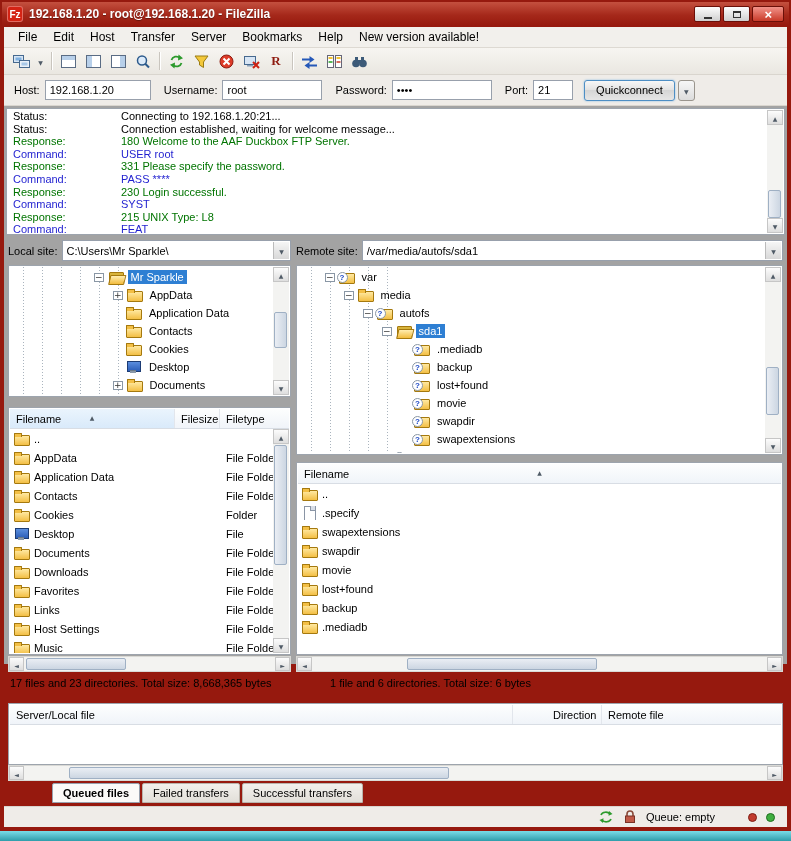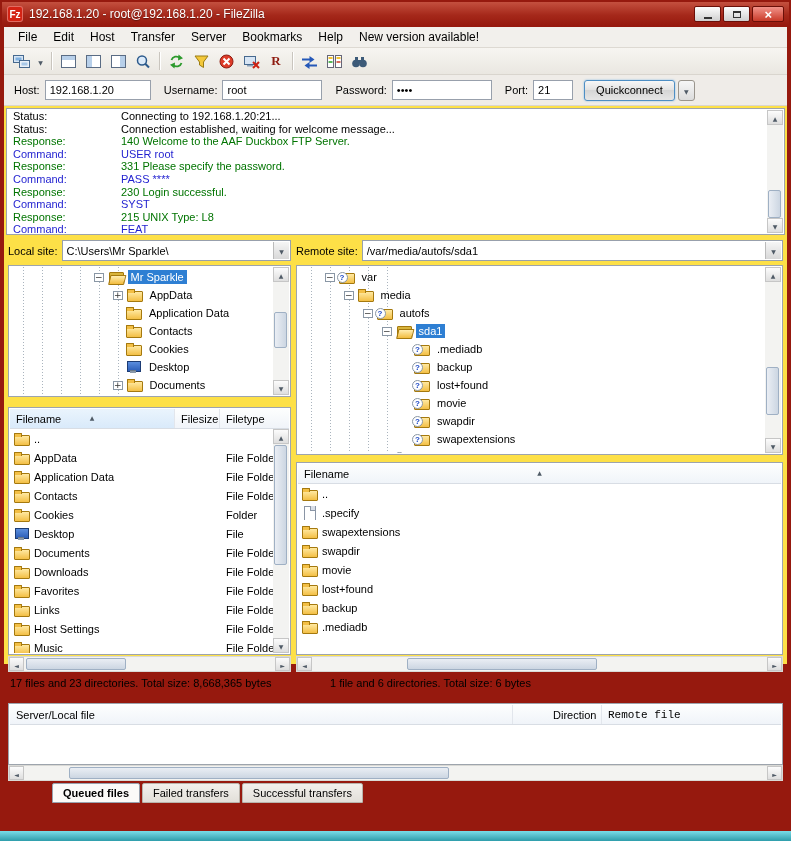--- a/index.html
+++ b/index.html
@@ -9,7 +9,7 @@
 
 .titlebar{position:absolute;left:2px;top:2px;right:2px;height:24px;display:flex;align-items:center;background:linear-gradient(180deg,#c4503f,#a5281a 55%,#96190e);}
 .app-icon{width:16px;height:16px;margin:0 6px 0 5px;background:#d42314;border:1px solid #ffffff55;border-radius:3px;color:#fff;font-weight:bold;font-size:10px;display:flex;align-items:center;justify-content:center;}
-.title-text{color:#fff;font-size:12px;text-shadow:0 1px 1px #00000066;white-space:nowrap;}
+.title-text{color:#fff;font-size:12px;text-shadow:0 1px 1px #00000066;white-space:nowrap;font-weight:bold;}
 .win-controls{margin-left:auto;display:flex;gap:2px;margin-right:5px;}
 .win-btn{width:27px;height:16px;border:1px solid #6b0f08;border-radius:2px;background:linear-gradient(#fdfdfd,#cfcfcf);display:flex;align-items:center;justify-content:center;}
 .win-btn.close{width:32px;background:linear-gradient(#f2938a,#c93а29);background:linear-gradient(#f2938a,#c93a29);}

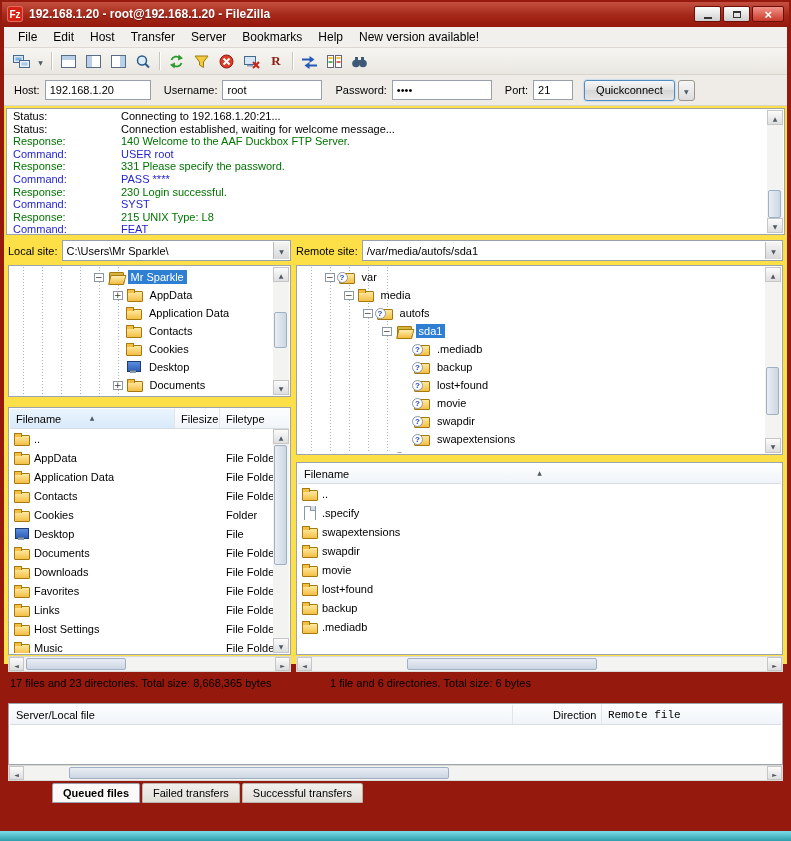--- a/index.html
+++ b/index.html
@@ -17,7 +17,7 @@
 .gl-max{width:8px;height:7px;border:1px solid #333;border-top-width:2px;}
 .gl-close::before{content:"\00d7";font-size:13px;font-weight:bold;color:#fff;line-height:13px;}
 
-.client{position:absolute;left:4px;top:27px;width:783px;height:637px;background:#fde047;}
+.client{position:absolute;left:4px;top:27px;width:783px;height:637px;background:#a3a3a3;}
 .menubar{position:absolute;left:0;top:0;width:100%;height:21px;background:#f2f0ec;border-bottom:1px solid #ddd9d2;display:flex;align-items:center;padding-left:6px;}
 .menu-item{padding:0 8px;font-size:12px;line-height:21px;white-space:nowrap;}
 .toolbar{position:absolute;left:0;top:21px;width:100%;height:27px;display:flex;align-items:center;padding-left:5px;gap:1px;background:linear-gradient(#f7f5f1,#eae7e1);border-bottom:1px solid #d9d5ce;}

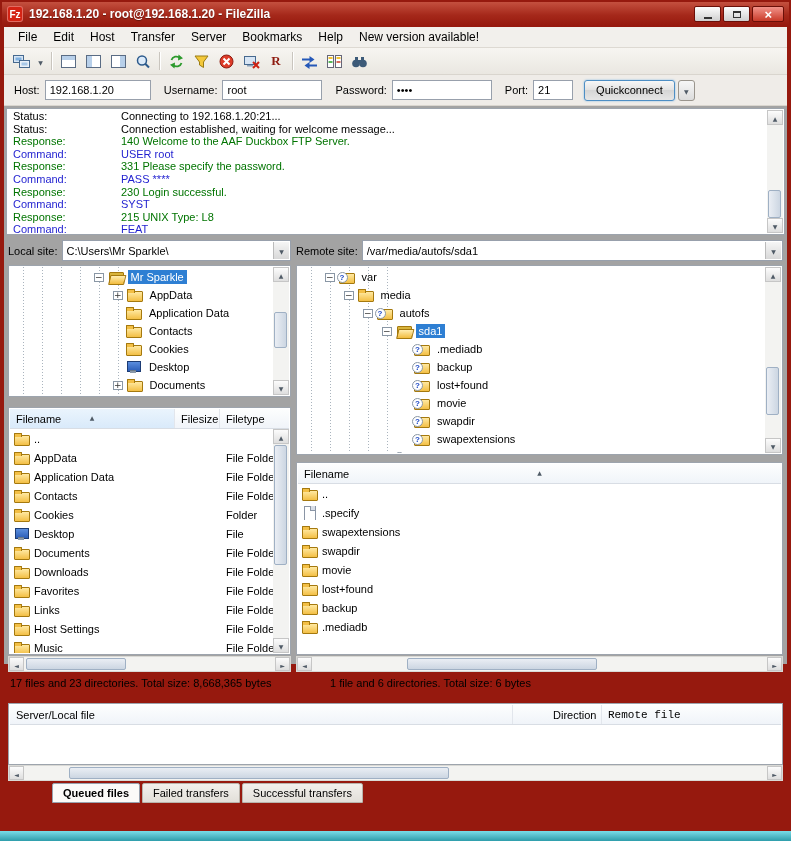--- a/index.html
+++ b/index.html
@@ -275,7 +275,7 @@
           </div>
           <div class="log-line response">
             <span class="log-label">Response:</span>
-            <span class="log-text">140 Welcome to the AAF Duckbox FTP Server.</span>
+            <span class="log-text">180 Welcome to the AAF Duckbox FTP Server.</span>
           </div>
           <div class="log-line command">
             <span class="log-label">Command:</span>

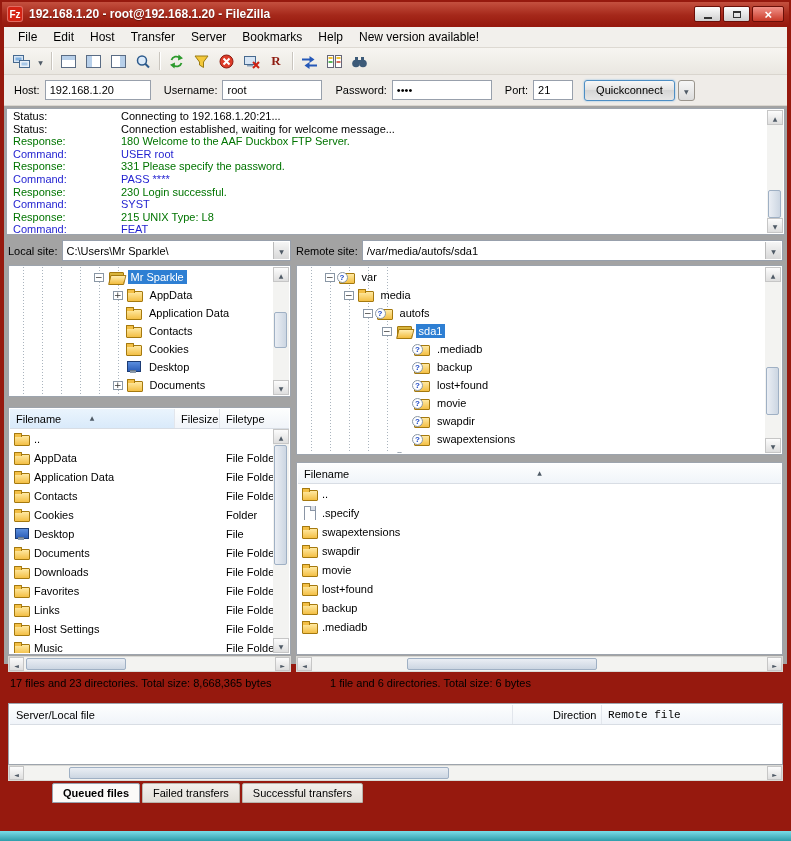--- a/index.html
+++ b/index.html
@@ -108,7 +108,7 @@
 .pane-status{position:absolute;top:650px;font-size:11px;white-space:nowrap;}
 .ls{left:6px;}.rs{left:294px;margin-left:32px;}
 .queue-panel{left:4px;top:676px;width:775px;height:62px;overflow:hidden;}
-.qcell1{width:503px;}.qcell2{width:55px;margin-left:34px;}.qcell3{flex:1;border-right:none;font-family:Liberation Mono, monospace;}
+.qcell1{width:503px;}.qcell2{width:55px;margin-left:34px;}.qcell3{flex:1;border-right:none;}
 .tabs{position:absolute;left:4px;top:756px;height:21px;display:flex;gap:2px;padding-left:44px;}
 .tab{padding:0 10px;line-height:18px;height:20px;border:1px solid #b9b4ac;background:linear-gradient(#f2f0ec,#e2dfd9);border-radius:2px 2px 0 0;font-size:11px;white-space:nowrap;}
 .tab.active{font-weight:bold;background:#fbfaf8;border-color:#98a2ae;}

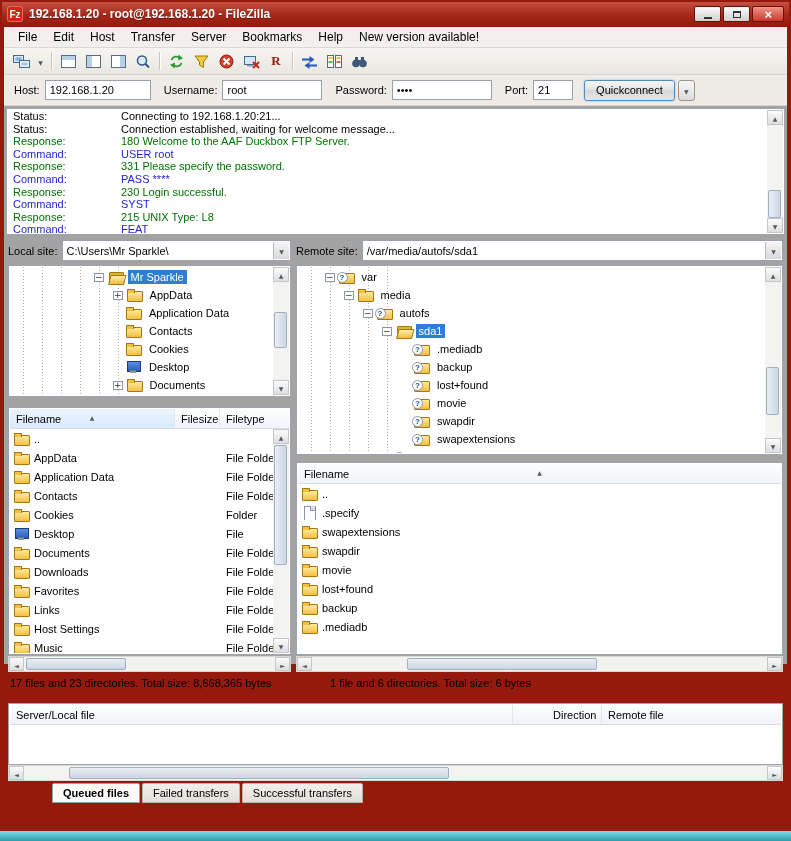--- a/index.html
+++ b/index.html
@@ -684,6 +684,23 @@
         <span class="tab">Successful transfers</span>
       </div>
 
+    <div class="statusbar">
+      <span class="sb-right">
+        <svg width="16" height="14">
+            <path d="M3 5 A5 4 0 0 1 12 4" fill="none" stroke="#2c9a2c" stroke-width="1.6"></path>
+            <polygon points="11,1 14.5,4 10.5,5.8" fill="#2c9a2c"></polygon>
+            <path d="M13 9 A5 4 0 0 1 4 10" fill="none" stroke="#2c9a2c" stroke-width="1.6"></path>
+            <polygon points="5,13 1.5,10 5.5,8.2" fill="#2c9a2c"></polygon>
+          </svg>
+        <svg width="14" height="14">
+            <path d="M4 6 V4 a3 3 0 0 1 6 0 V6" fill="none" stroke="#8a4a3a" stroke-width="1.6"></path>
+            <rect x="2.5" y="6" width="9" height="6.5" fill="#c05a48" stroke="#7a3226"></rect>
+          </svg>
+        <span class="queue-status">Queue: empty</span>
+        <span class="led red"></span>
+        <span class="led green"></span>
+      </span>
+    </div>
 
   </div>
 

